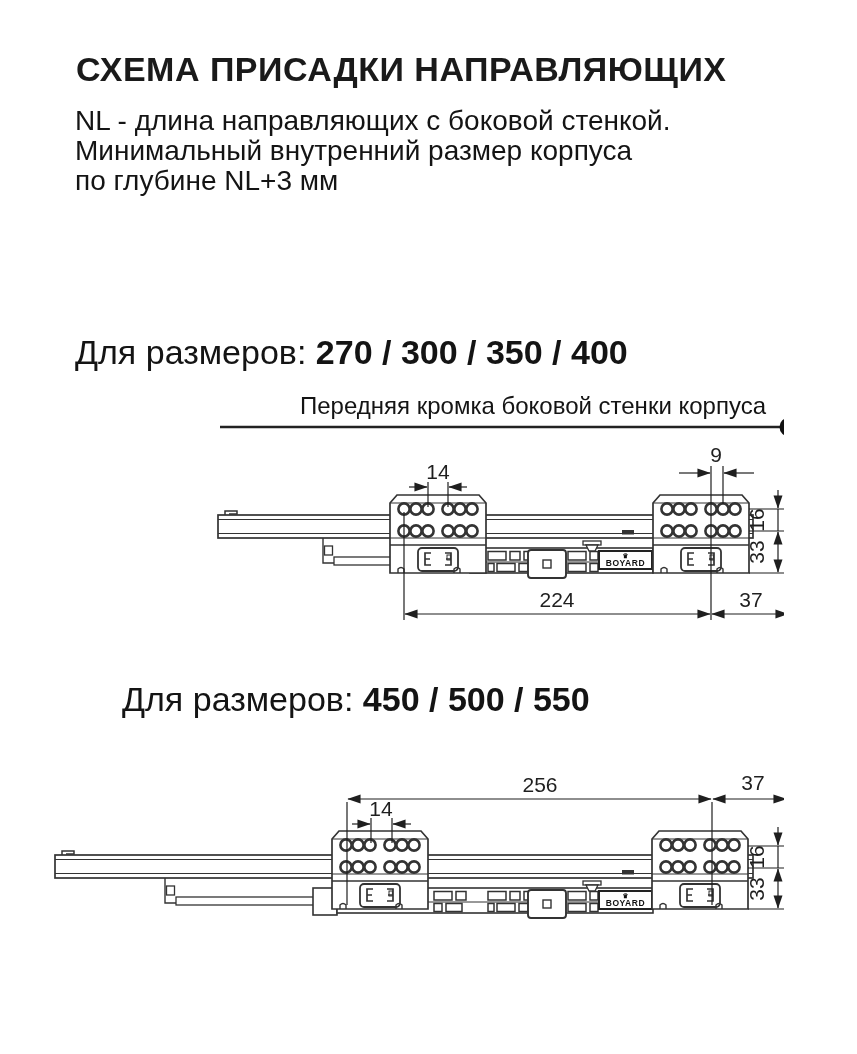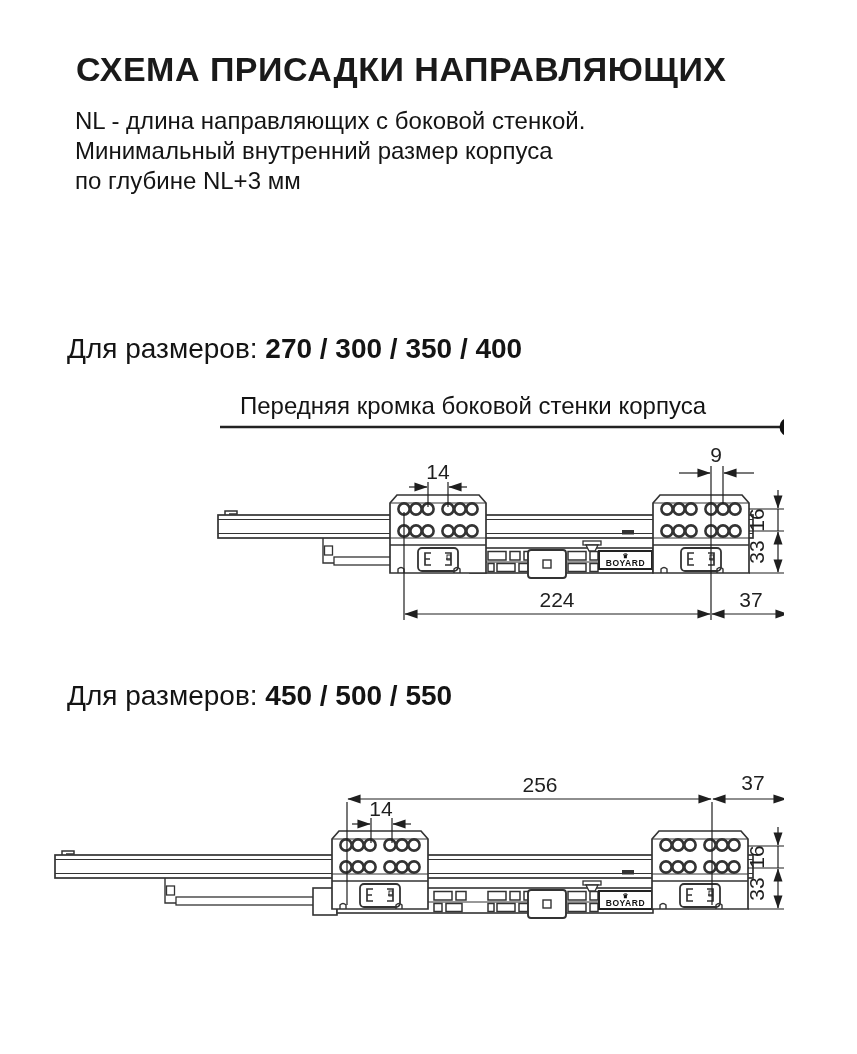--- a/index.html
+++ b/index.html
@@ -7,7 +7,7 @@
         font-family:"Liberation Sans", sans-serif;color:#1a1a1a;}
   .abs{position:absolute;}
   #title{left:76px;top:50px;font-size:34px;font-weight:700;letter-spacing:0.5px;white-space:nowrap;}
-  .note-line{left:75px;font-size:24px;line-height:30px;white-space:nowrap;color:#141414;}
+  .note-line{left:75px;font-size:28px;line-height:30px;white-space:nowrap;color:#141414;}
   .section-label{left:67px;font-size:28px;white-space:nowrap;color:#141414;}
   .section-label .sizes{font-weight:700;}
   #front-edge-note{left:180px;top:392px;width:586px;text-align:center;font-size:24px;white-space:nowrap;color:#141414;}

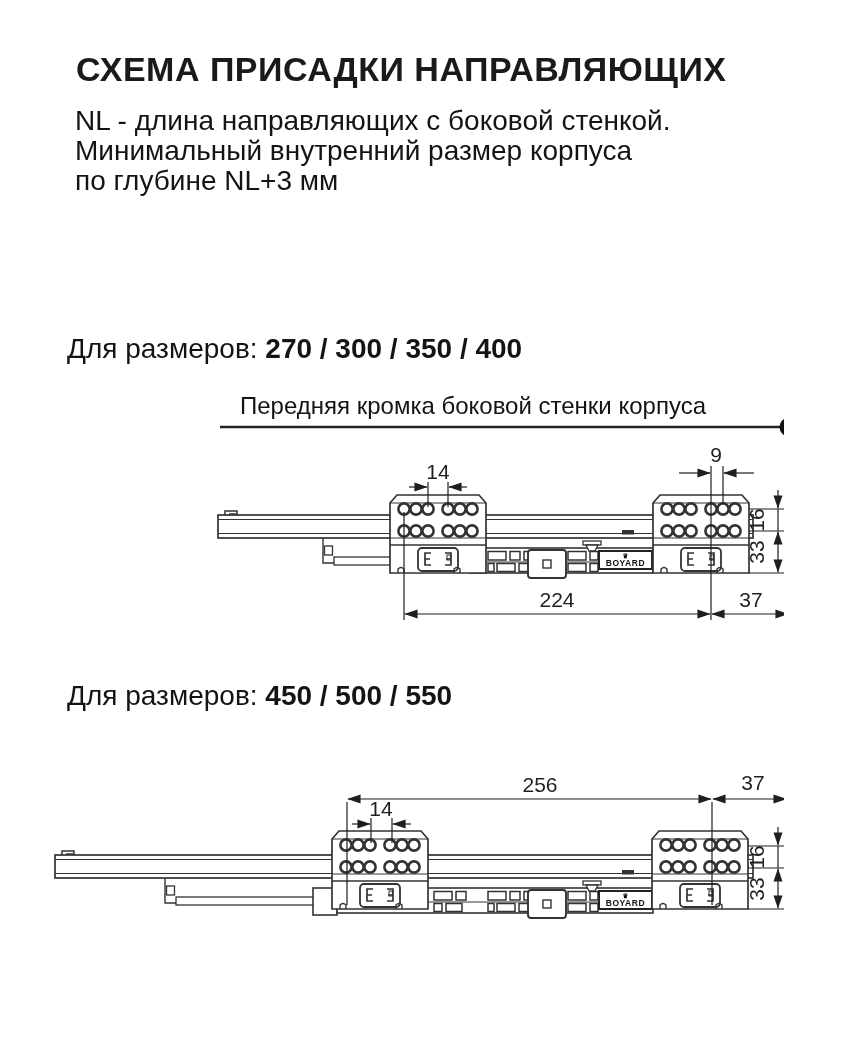--- a/index.html
+++ b/index.html
@@ -8,7 +8,7 @@
   .abs{position:absolute;}
   #title{left:76px;top:50px;font-size:34px;font-weight:700;letter-spacing:0.5px;white-space:nowrap;}
   .note-line{left:75px;font-size:28px;line-height:30px;white-space:nowrap;color:#141414;}
-  .section-label{left:67px;font-size:28px;white-space:nowrap;color:#141414;}
+  .section-label{left:75px;font-size:34px;white-space:nowrap;color:#141414;}
   .section-label .sizes{font-weight:700;}
   #front-edge-note{left:180px;top:392px;width:586px;text-align:center;font-size:24px;white-space:nowrap;color:#141414;}
   svg{position:absolute;left:0;top:0;}

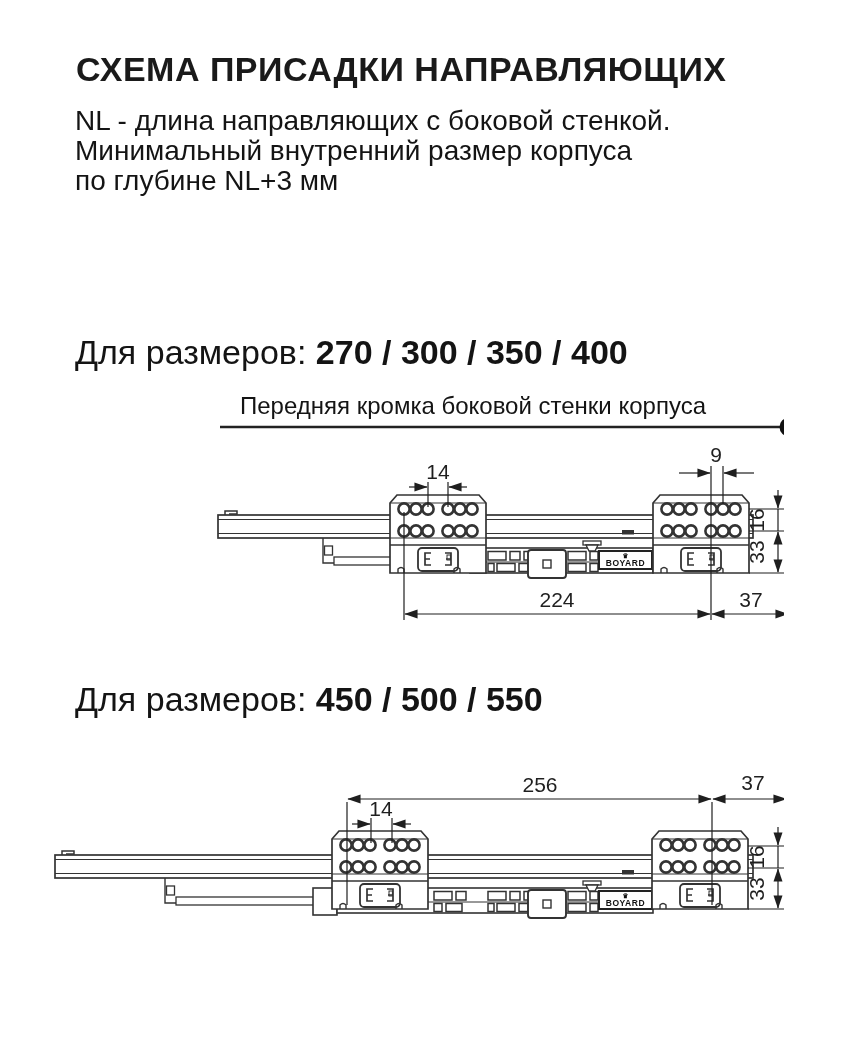--- a/index.html
+++ b/index.html
@@ -10,7 +10,7 @@
   .note-line{left:75px;font-size:28px;line-height:30px;white-space:nowrap;color:#141414;}
   .section-label{left:75px;font-size:34px;white-space:nowrap;color:#141414;}
   .section-label .sizes{font-weight:700;}
-  #front-edge-note{left:180px;top:392px;width:586px;text-align:center;font-size:24px;white-space:nowrap;color:#141414;}
+  #front-edge-note{left:180px;top:392px;width:586px;text-align:right;font-size:24px;white-space:nowrap;color:#141414;}
   svg{position:absolute;left:0;top:0;}
   svg text.dim{font-family:"Liberation Sans", sans-serif;font-size:21px;fill:#1f1f1f;}
   svg text.logo{font-family:"Liberation Sans", sans-serif;font-weight:700;fill:#111;}

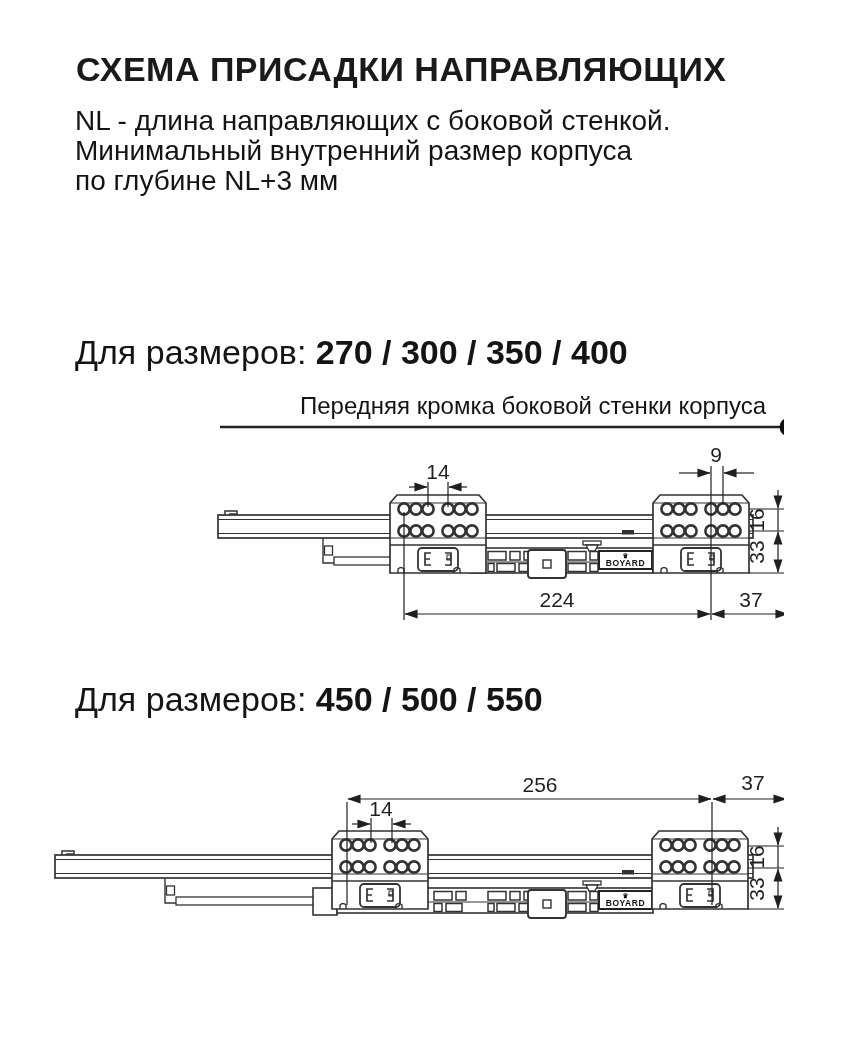--- a/index.html
+++ b/index.html
@@ -33,7 +33,7 @@
 
   <div id="front-edge-note" class="abs">Передняя кромка боковой стенки корпуса</div>
 
-  <div class="abs section-label" style="top:680px;">
+  <div class="abs section-label" style="top:680px;margin-left:47px;">
     <span>Для размеров:</span>
     <span class="sizes">450 / 500 / 550</span>
   </div>

